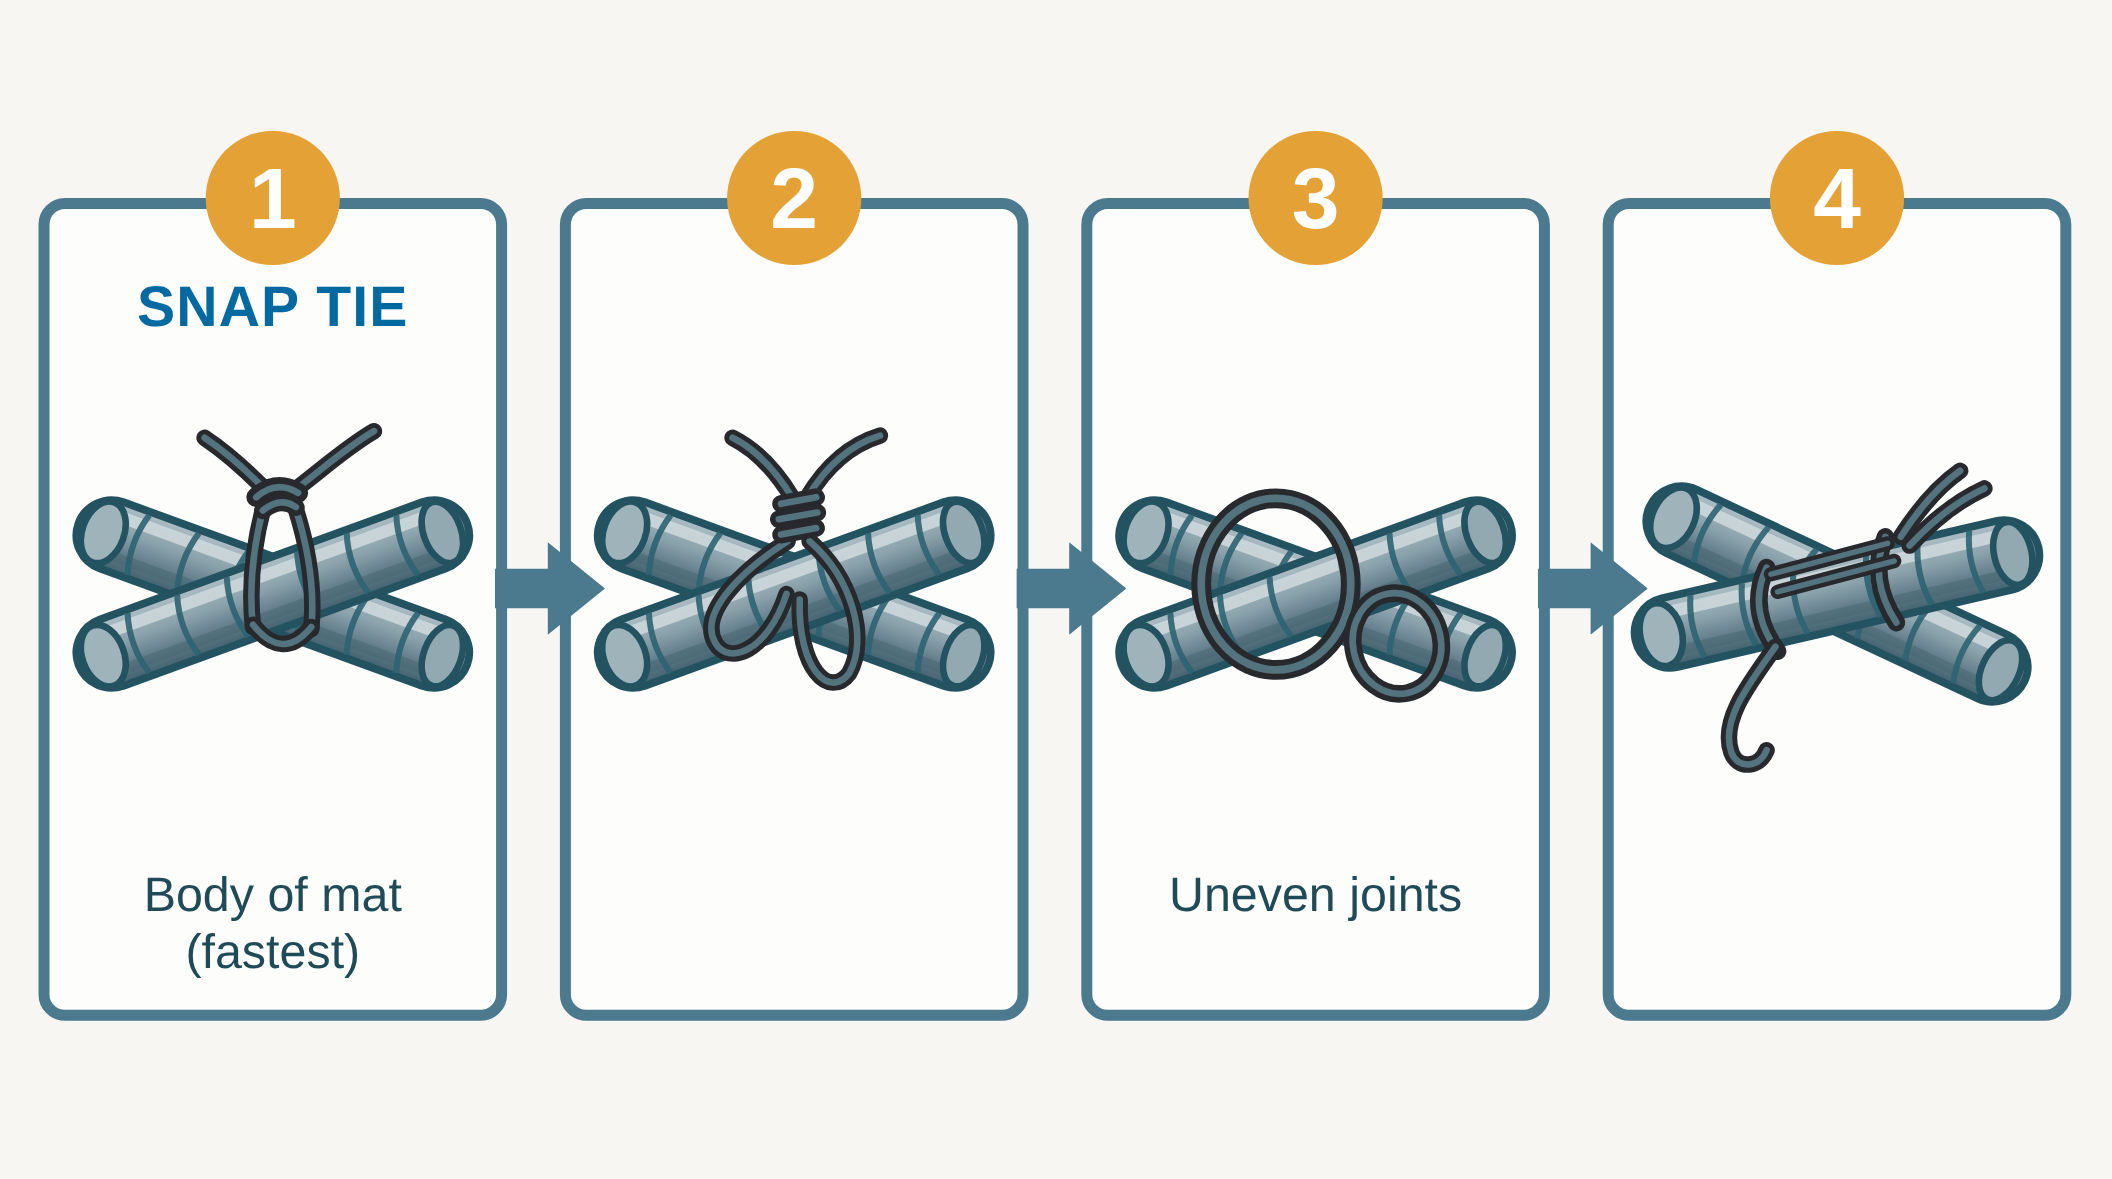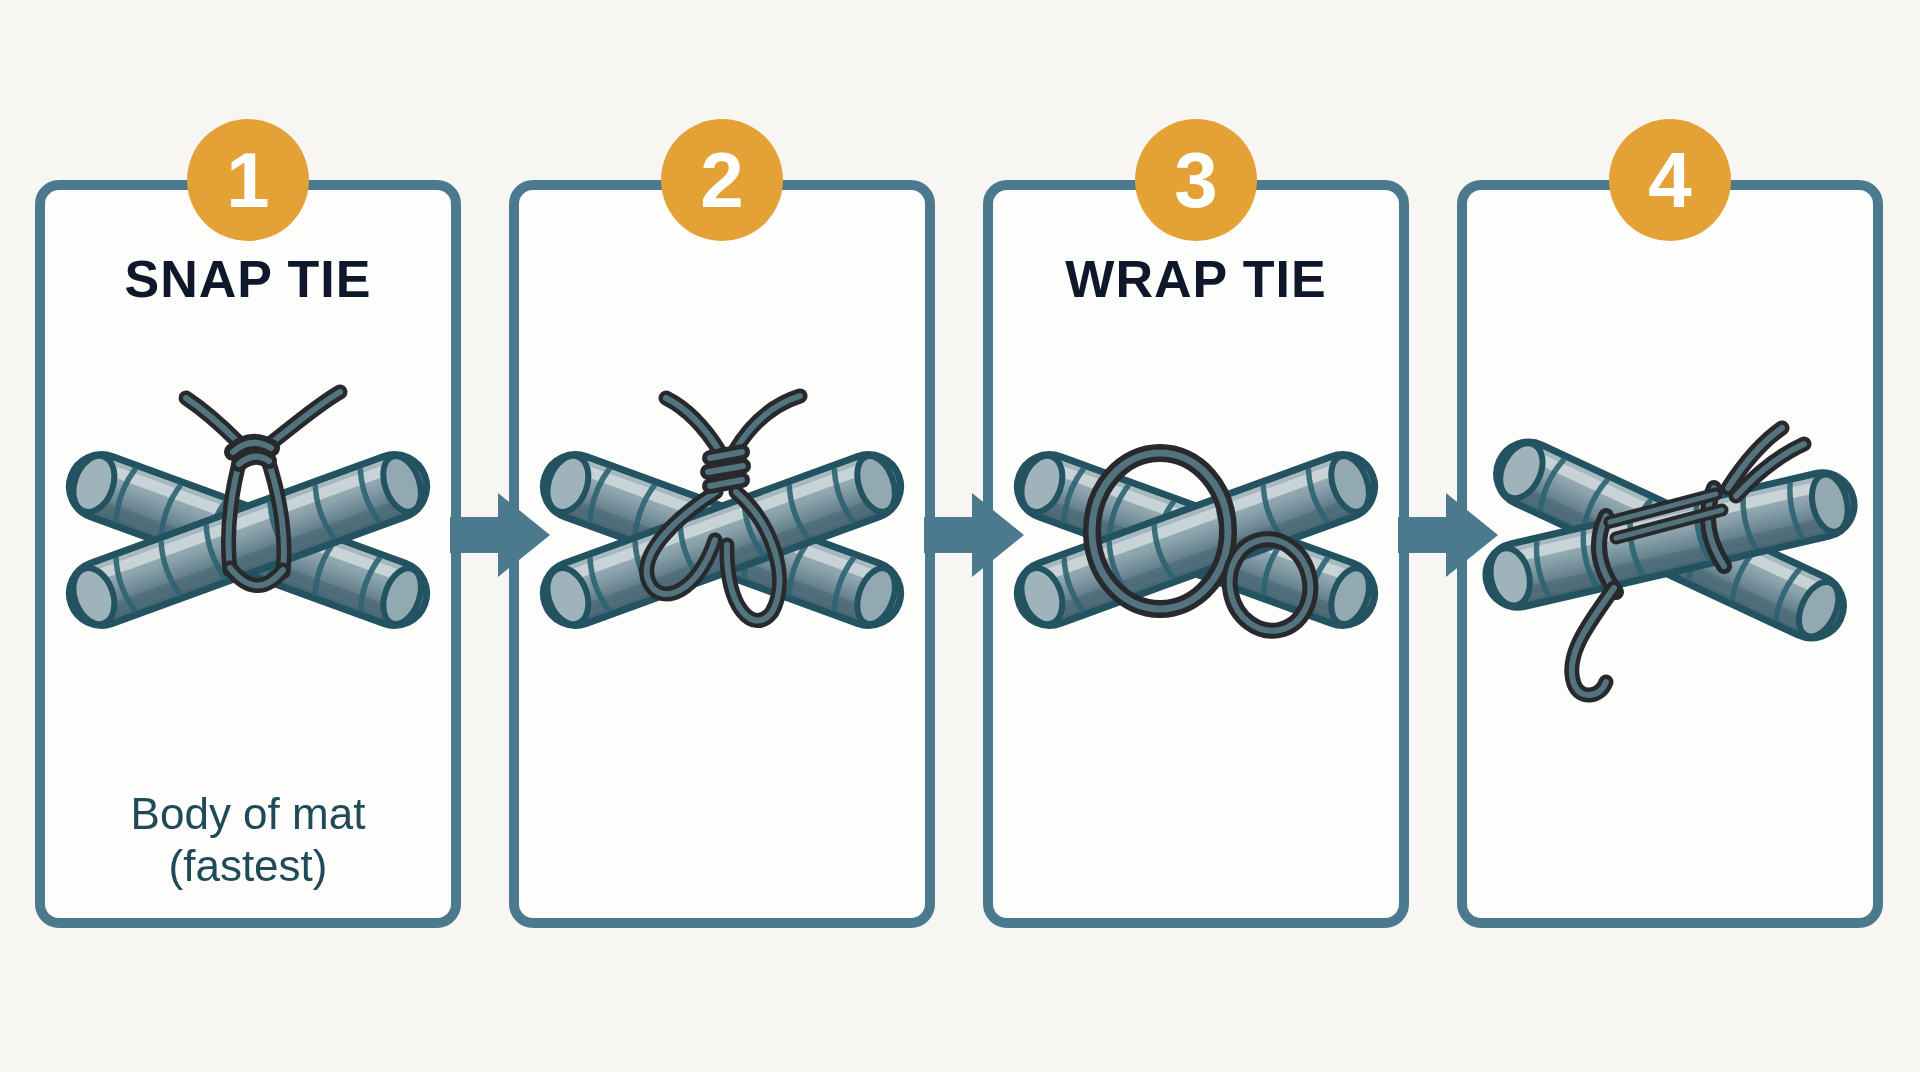--- a/index.html
+++ b/index.html
@@ -17,7 +17,7 @@
   .badge span{color:#ffffff;font-size:78px;font-weight:bold;line-height:1;}
   .title{
     position:absolute;top:60px;left:0;right:0;margin:0;padding:0 18px;text-align:center;
-    font-size:52px;font-weight:bold;letter-spacing:1px;line-height:1.12;color:#0f172a;
+    font-size:52px;font-weight:bold;letter-spacing:1px;line-height:1.12;color:#0369a1;
   }
   .illo{position:absolute;top:150px;left:50%;transform:translateX(-50%);width:400px;height:400px;}
   .caption{

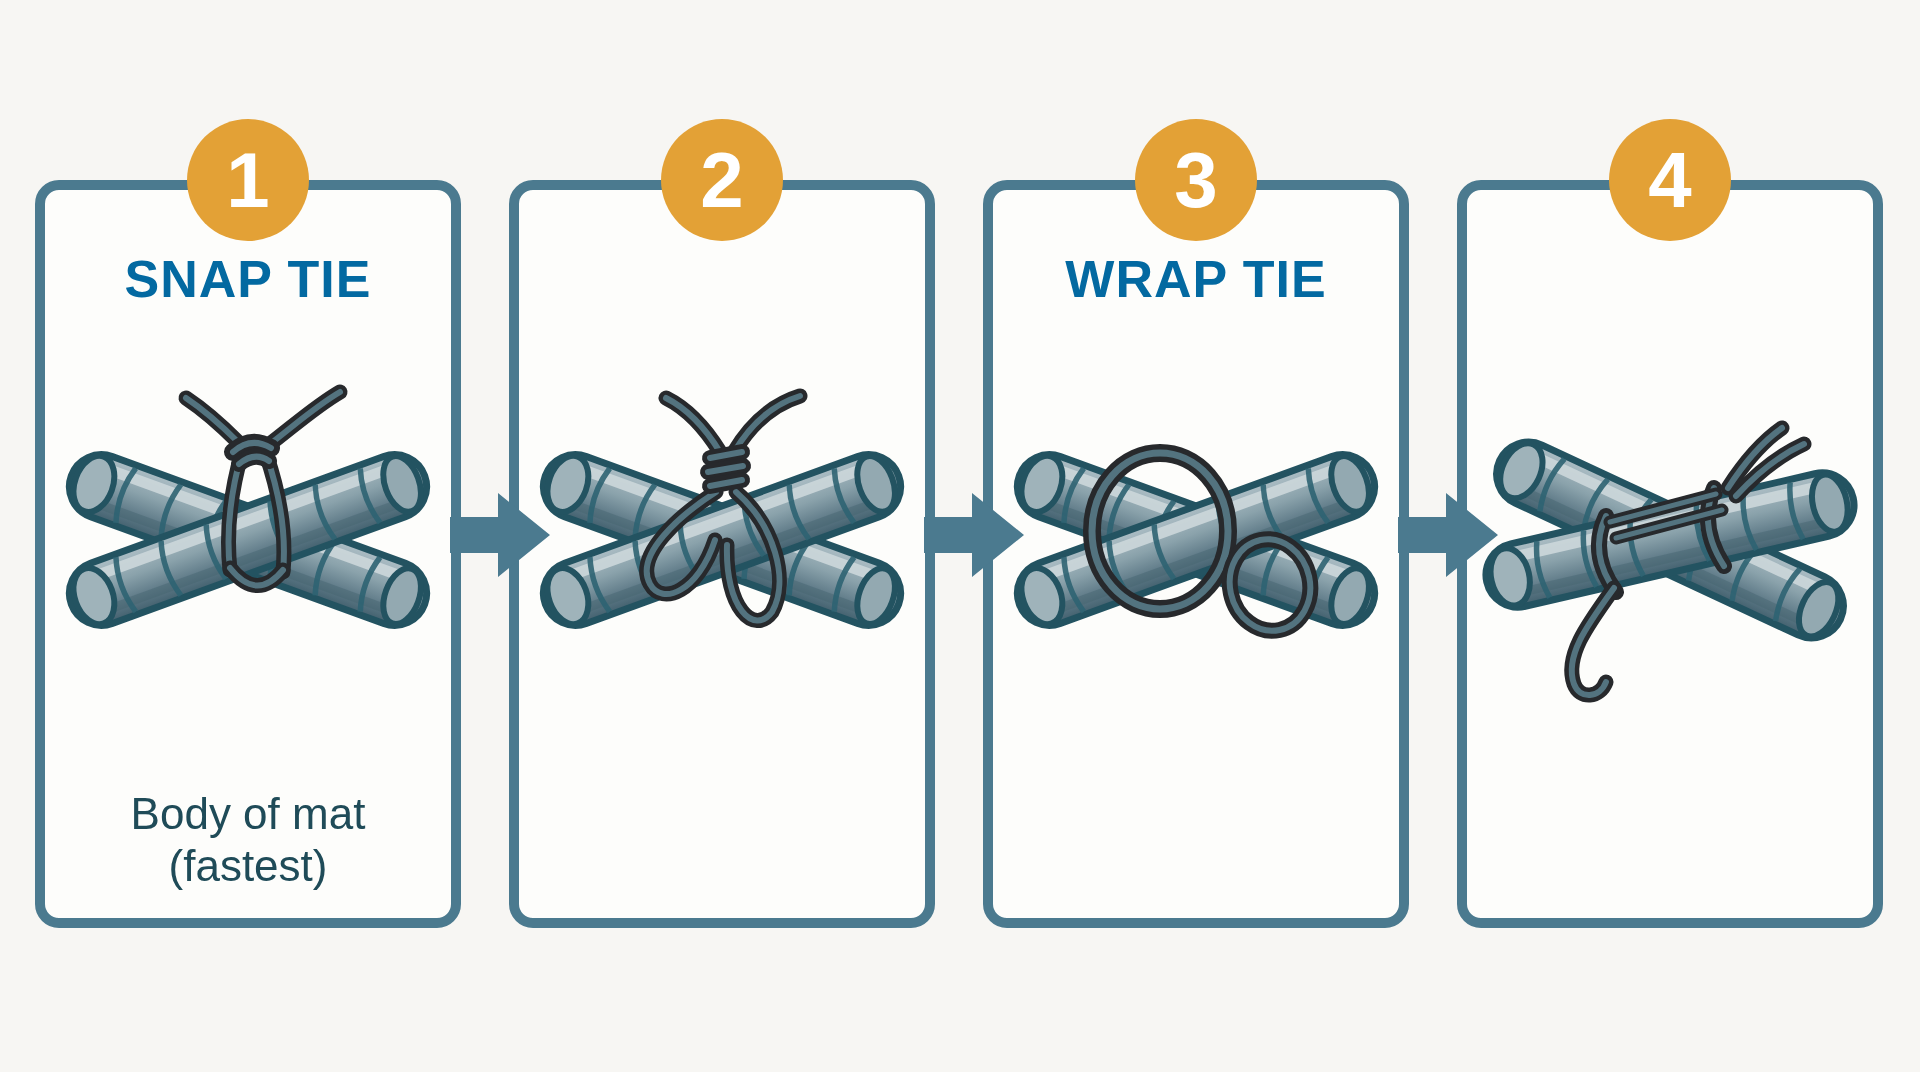--- a/index.html
+++ b/index.html
@@ -122,7 +122,6 @@
     <div class="badge">
       <span>3</span>
     </div>
-    <h2 class="title">WRAP TIE</h2>
     <svg class="illo" viewBox="0 0 400 400">
       <use href="#rebar-pair"></use>
       <g>

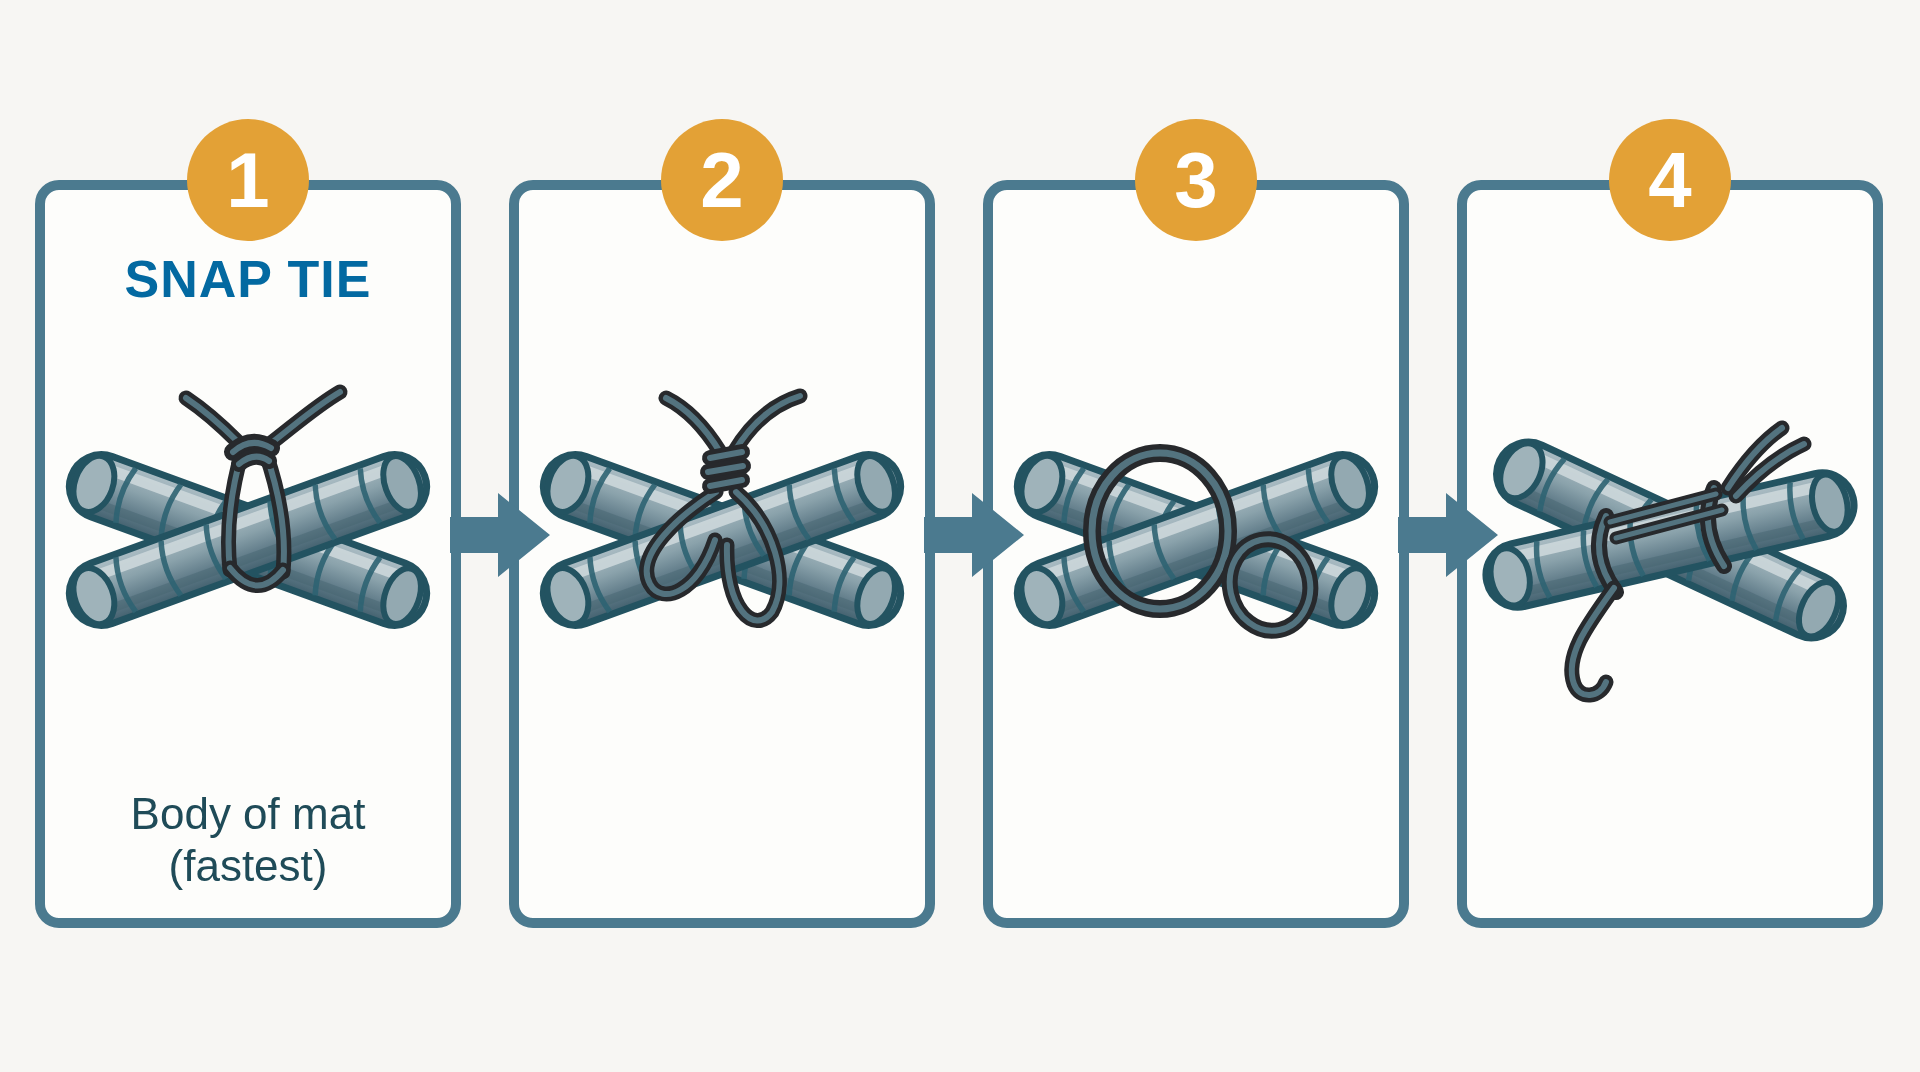--- a/index.html
+++ b/index.html
@@ -133,6 +133,7 @@
         </g>
       </g>
     </svg>
+    <p class="caption">Uneven joints</p>
   </section>
 
   <section class="card" style="left:1457px">

